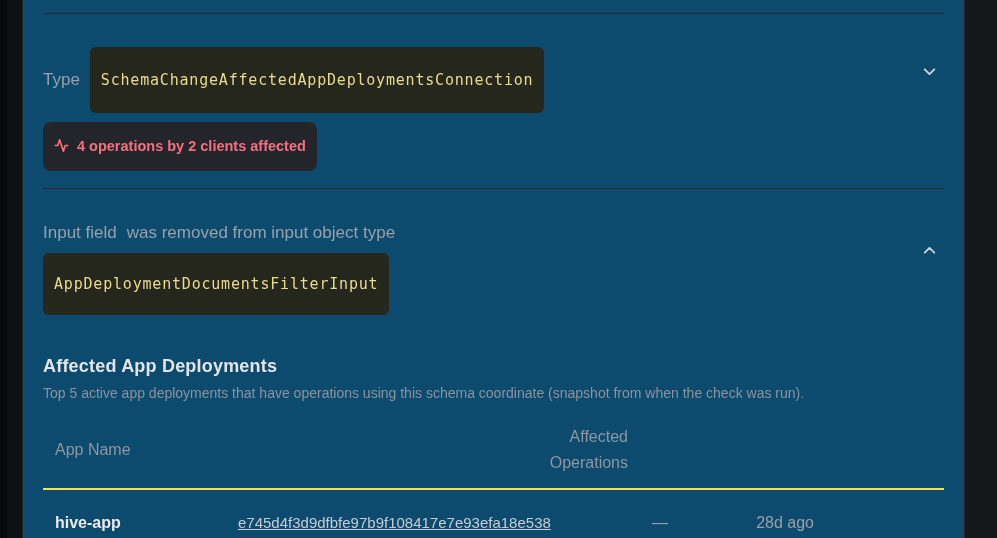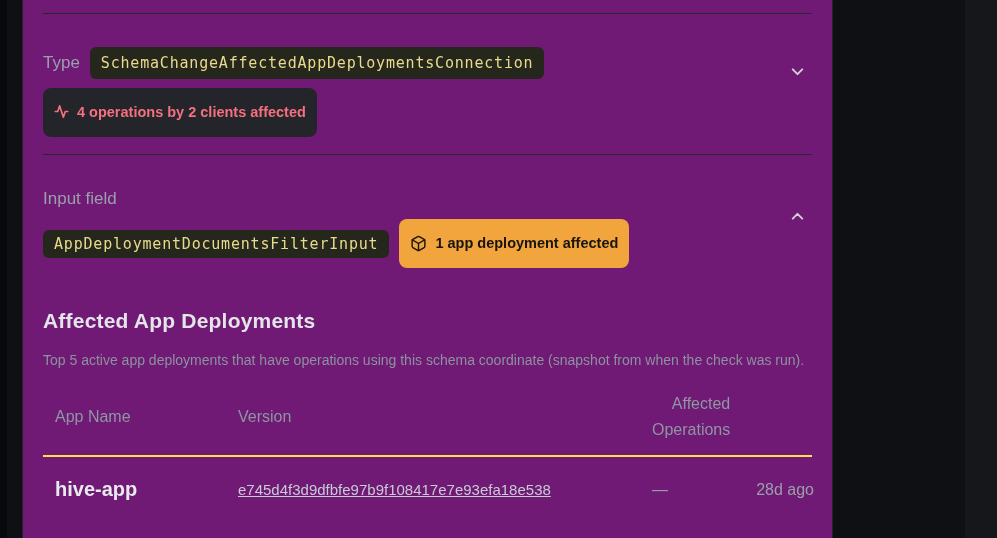--- a/index.html
+++ b/index.html
@@ -7,8 +7,8 @@
   .page{position:relative;width:997px;height:538px;overflow:hidden;background:#0f1013;}
   .strip-far-left{position:absolute;left:0;top:0;bottom:0;width:7px;background:#08090b;}
   .strip-right{position:absolute;left:965px;right:0;top:0;bottom:0;background:#16171a;}
-  .card{position:absolute;left:22px;top:0;bottom:0;width:811px;box-sizing:border-box;
-        background:#701a75;border-left:1px solid #232429;border-right:1px solid #232429;
+  .card{position:absolute;left:22px;top:0;bottom:0;width:943px;box-sizing:border-box;
+        background:#0c4a6e;border-left:1px solid #232429;border-right:1px solid #232429;
         padding:0 20px;}
   .divider{height:1px;background:#27282d;}
   .divider.top{margin-top:13px;}

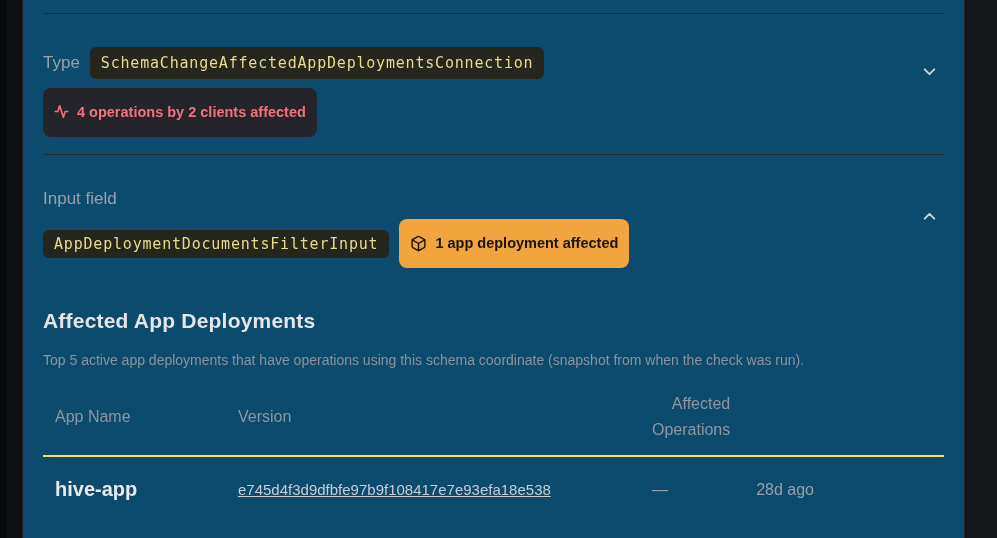--- a/index.html
+++ b/index.html
@@ -19,7 +19,7 @@
   .change-line{display:flex;align-items:center;gap:10px;flex-wrap:wrap;
                font-size:17px;color:#98a0ab;line-height:22px;}
   .code-chip{font-family:"DejaVu Sans Mono",monospace;font-size:15px;letter-spacing:0.8px;
-             color:#e9db8c;background:#25261c;padding:5px 11px;border-radius:6px;white-space:nowrap;}
+             color:#e9db8c;background:#25261c;padding:22px 11px;border-radius:6px;white-space:nowrap;}
   .chips-line{margin-top:9px;display:flex;gap:10px;align-items:center;}
   .sec1 .chips-line{padding-bottom:17px;}
   .chip{display:inline-flex;align-items:flex-start;gap:8px;font-weight:700;font-size:14.5px;

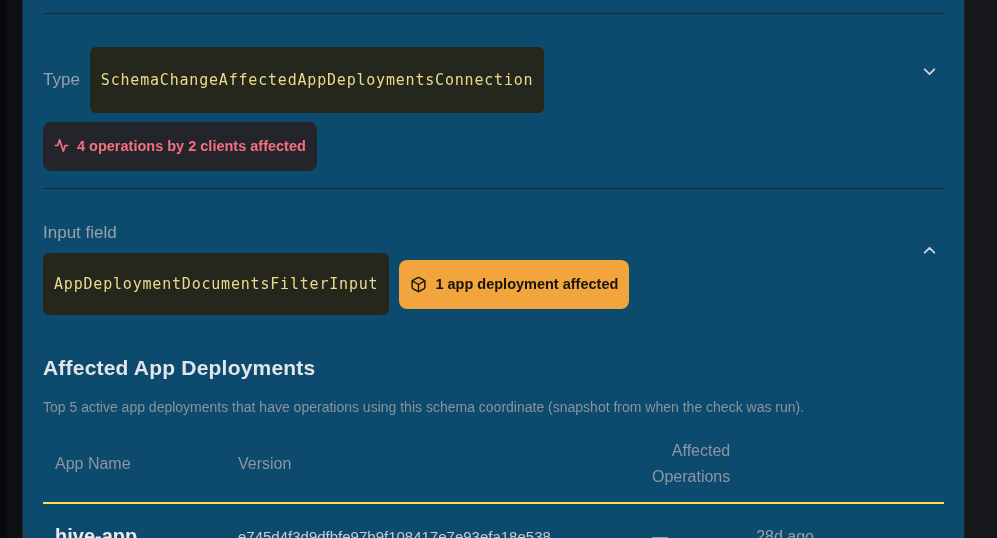--- a/index.html
+++ b/index.html
@@ -90,6 +90,7 @@
         <div class="change-main">
           <div class="change-line">
             <span>Input field</span>
+            <span>was removed from input object type</span>
           </div>
           <div class="chips-line">
             <span class="code-chip">AppDeploymentDocumentsFilterInput</span>

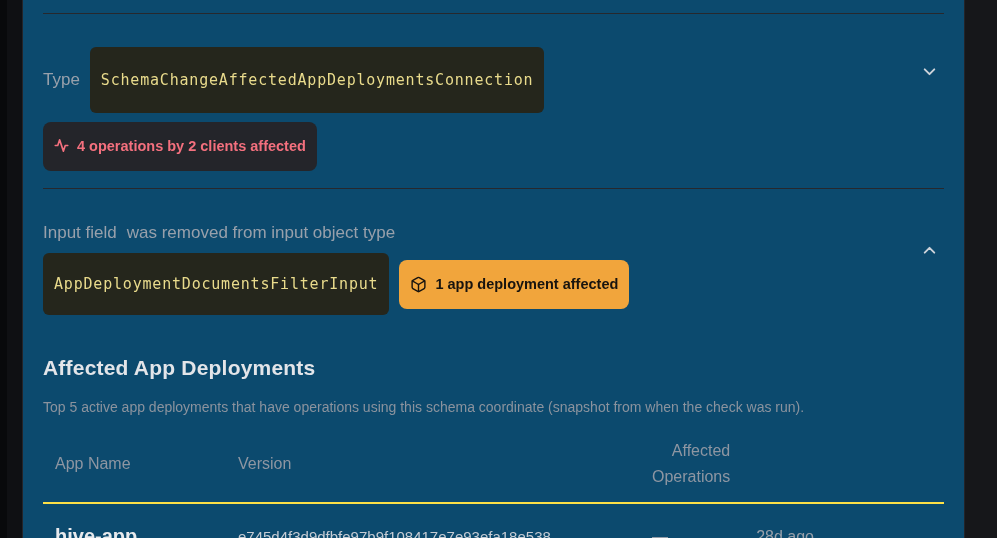--- a/index.html
+++ b/index.html
@@ -94,14 +94,6 @@
           </div>
           <div class="chips-line">
             <span class="code-chip">AppDeploymentDocumentsFilterInput</span>
-            <span class="chip chip-orange">
-              <svg width="17" height="17" viewBox="0 0 24 24" fill="none" stroke="#18140f" stroke-width="2" stroke-linecap="round" stroke-linejoin="round">
-                  <path d="M21 8a2 2 0 0 0-1-1.73l-7-4a2 2 0 0 0-2 0l-7 4A2 2 0 0 0 3 8v8a2 2 0 0 0 1 1.73l7 4a2 2 0 0 0 2 0l7-4A2 2 0 0 0 21 16Z"></path>
-                  <path d="m3.3 7 8.7 5 8.7-5"></path>
-                  <path d="M12 22V12"></path>
-                </svg>
-              <span>1 app deployment affected</span>
-            </span>
           </div>
         </div>
         <button class="chevron-btn">

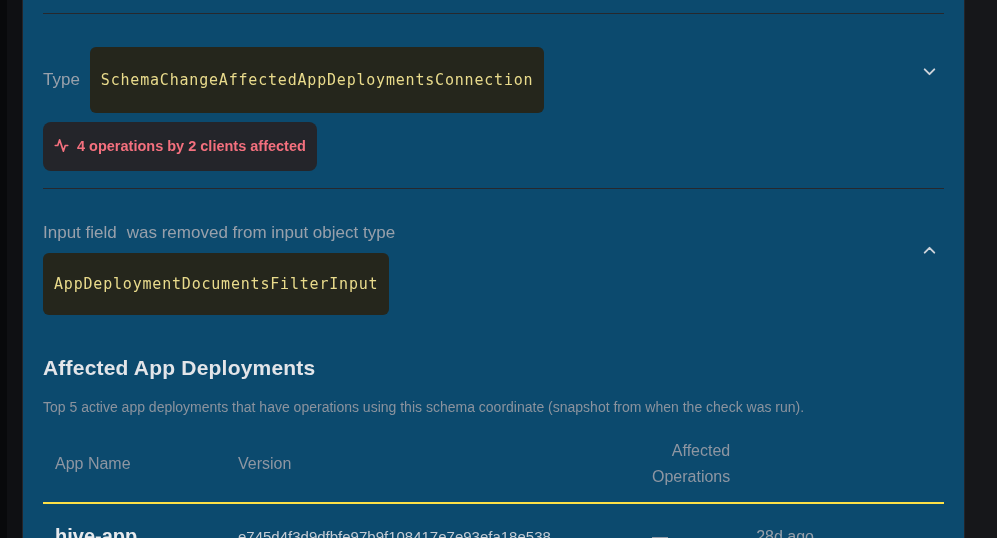--- a/index.html
+++ b/index.html
@@ -31,7 +31,7 @@
   .sec2 .chevron-btn{margin-top:16px;margin-right:2px;}
 
   .details{margin-top:41px;}
-  .details-heading{margin:0 0 14px;font-size:21px;font-weight:600;color:#e3e5e9;letter-spacing:0.2px;}
+  .details-heading{margin:0 0 3px;font-size:18px;font-weight:600;color:#e3e5e9;letter-spacing:0.2px;}
   .details-desc{margin:0;font-size:14px;color:#8b939e;line-height:27px;max-width:812px;}
 
   .table{margin-top:9px;font-size:16px;padding-bottom:32px;}

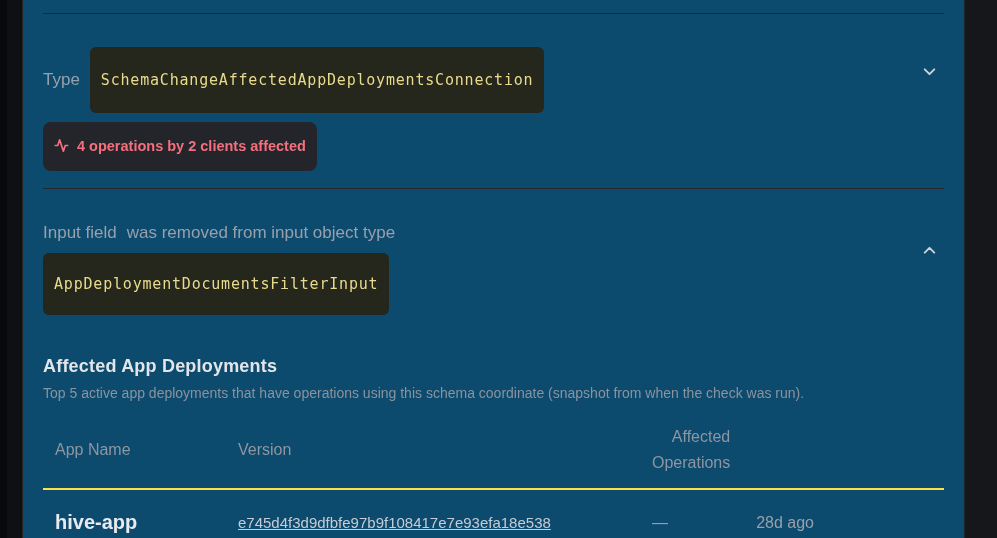--- a/index.html
+++ b/index.html
@@ -110,7 +110,6 @@
         <div class="table">
           <div class="thead">
             <div class="th">App Name</div>
-            <div class="th">Version</div>
             <div class="th alignright"><span class="th-wrap">Affected Operations</span></div>
           </div>
           <div class="trow">

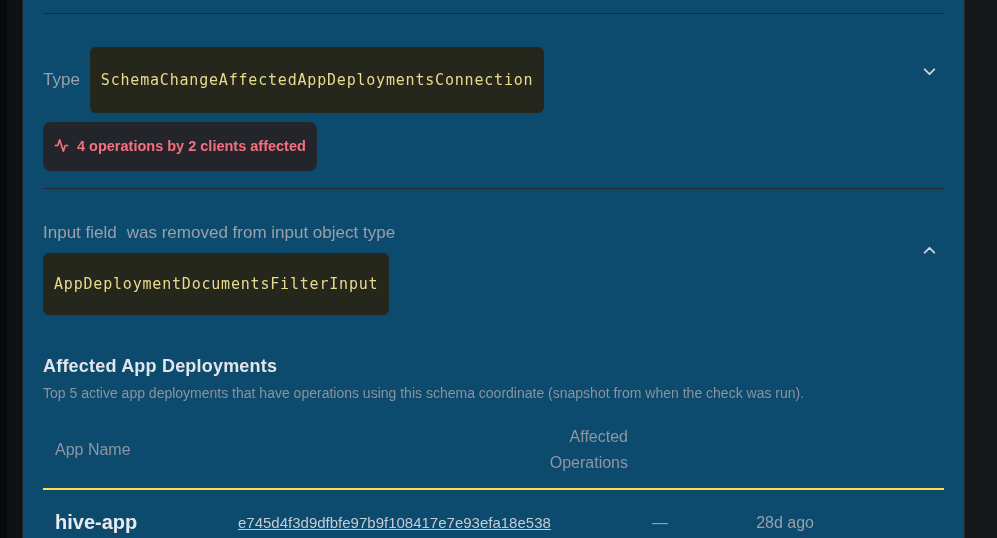--- a/index.html
+++ b/index.html
@@ -41,7 +41,7 @@
   .alignright{text-align:right;}
   .th-wrap{display:inline-block;max-width:94px;}
   .trow{padding:19px 0 23px;line-height:27px;}
-  .td-app{color:#e8eaed;font-weight:600;font-size:20px;}
+  .td-app{color:#e8eaed;font-weight:600;font-size:16px;}
   .td-version{color:#c6ccd4;font-size:15px;white-space:nowrap;overflow:hidden;text-decoration:underline;}
   .td-activated{color:#9aa1ab;}
   .td-lastused{color:#98a0aa;font-size:16px;}

